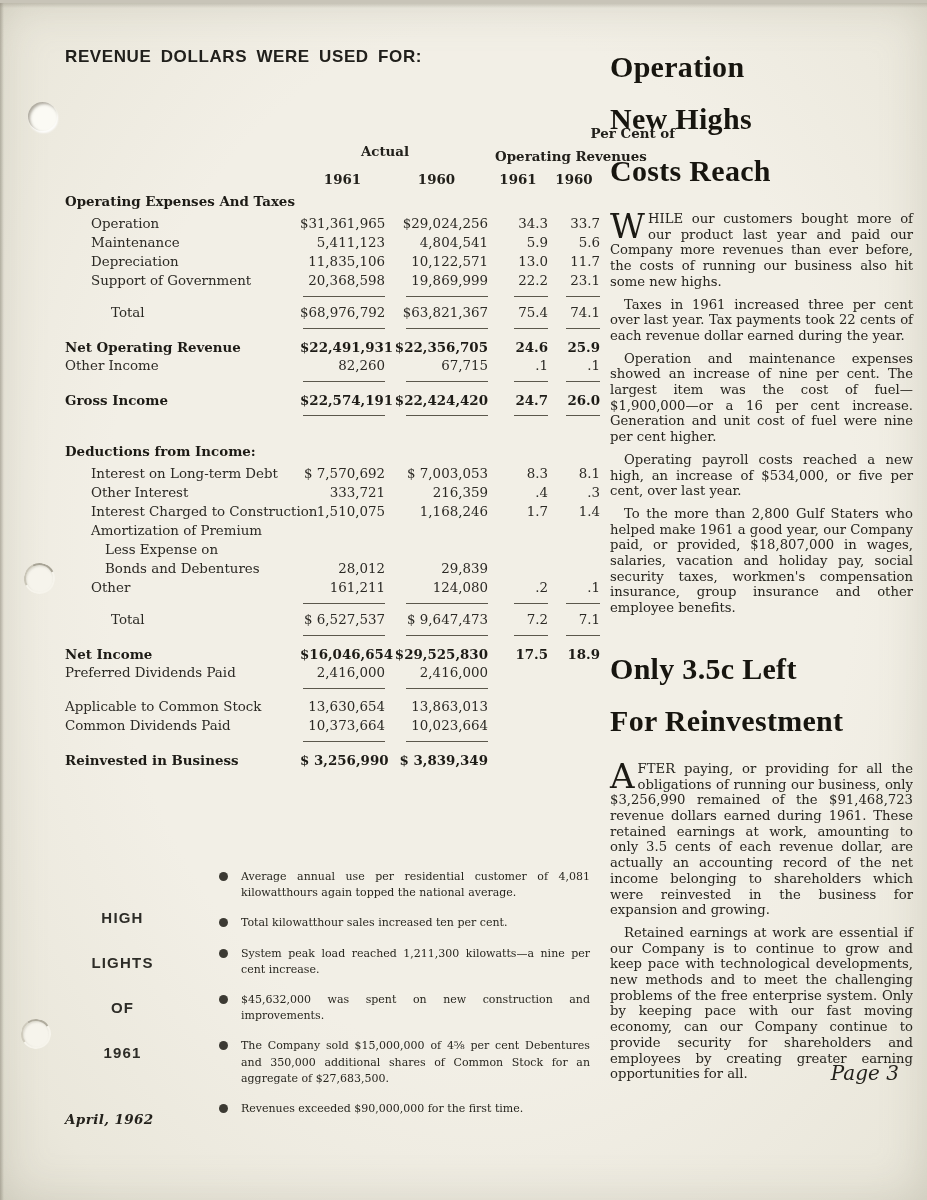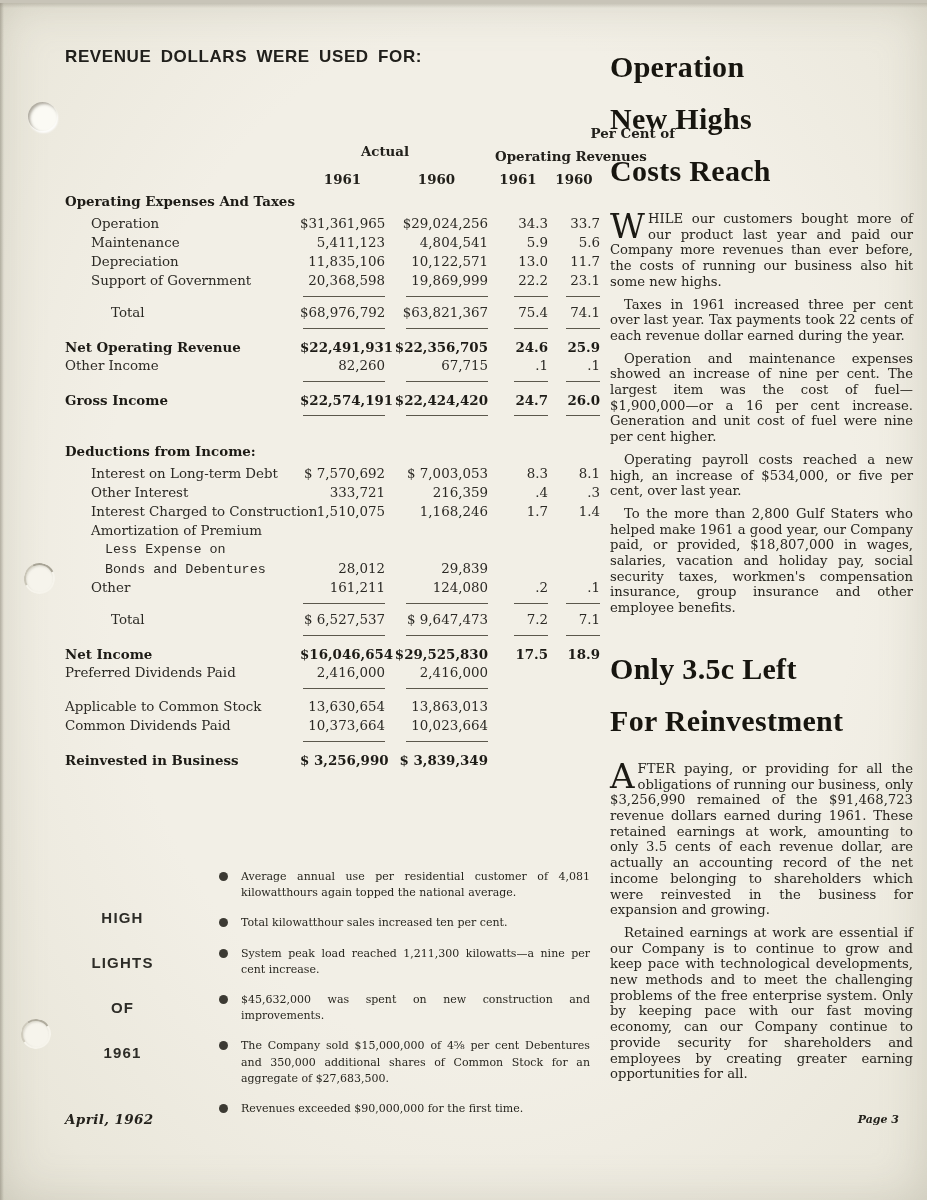--- a/index.html
+++ b/index.html
@@ -53,7 +53,7 @@
   .h-years .c0,.h-years .c1,.h-years .c2,.h-years .c3{ text-align:center; font-weight:700; }
   .trow.bold .c-label, .trow.bold .c0, .trow.bold .c1, .trow.bold .c2, .trow.bold .c3 { font-weight:700; color:#1d1b16; }
   .trow.item  .c-label{ padding-left:26px; }
-  .trow.item2 .c-label{ padding-left:40px;font-family:Liberation Mono, monospace; }
+  .trow.item2 .c-label{ padding-left:40px; }
   .trow.total .c-label{ padding-left:46px; }
   .rrow { display:flex; height:8px; align-items:center; }
   .rrow .rl { display:block; height:1px; background:#5b574c; margin-left:auto; }

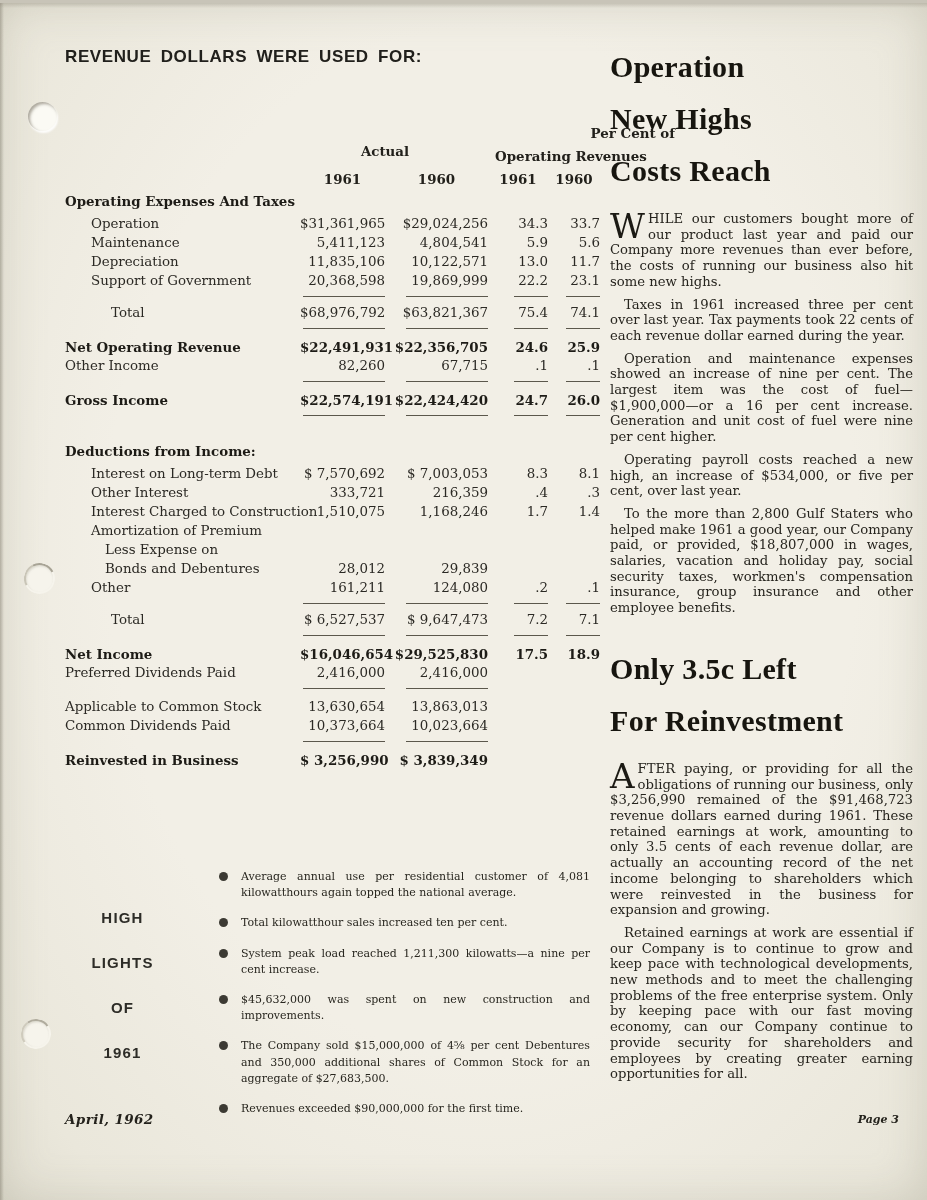--- a/index.html
+++ b/index.html
@@ -87,8 +87,8 @@
   
   .footer-date { position:absolute; left:65px; top:1108px; font-weight:700;
     font-style:italic; font-size:13.5px; color:#24221c; letter-spacing:.4px; }
-  .footer-page { position:absolute; right:28px; top:1110px; font-weight:700;
-    font-style:italic; font-size:11px; color:#24221c; }
+  .footer-page { position:absolute; right:28px; top:1058px; font-weight:400;
+    font-style:italic; font-size:20px; color:#24221c; }
 </style>
 </head>
 <body>

